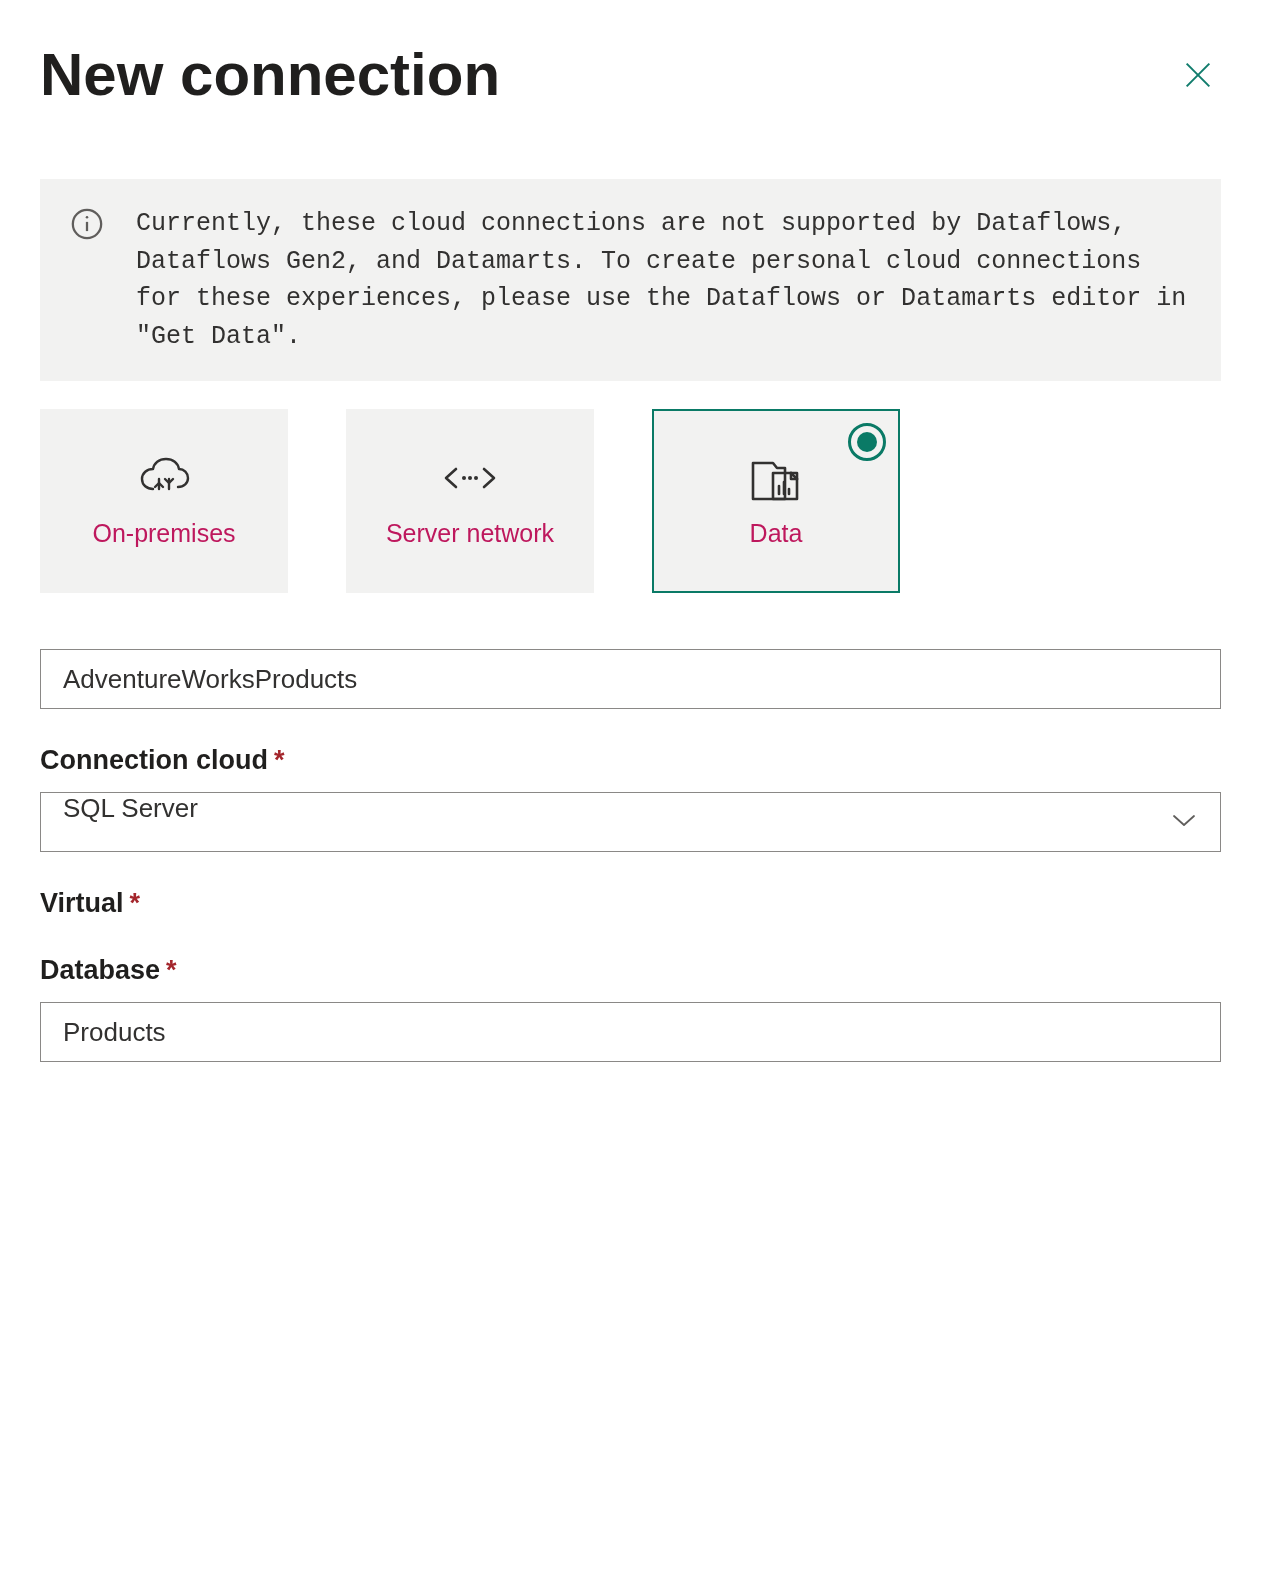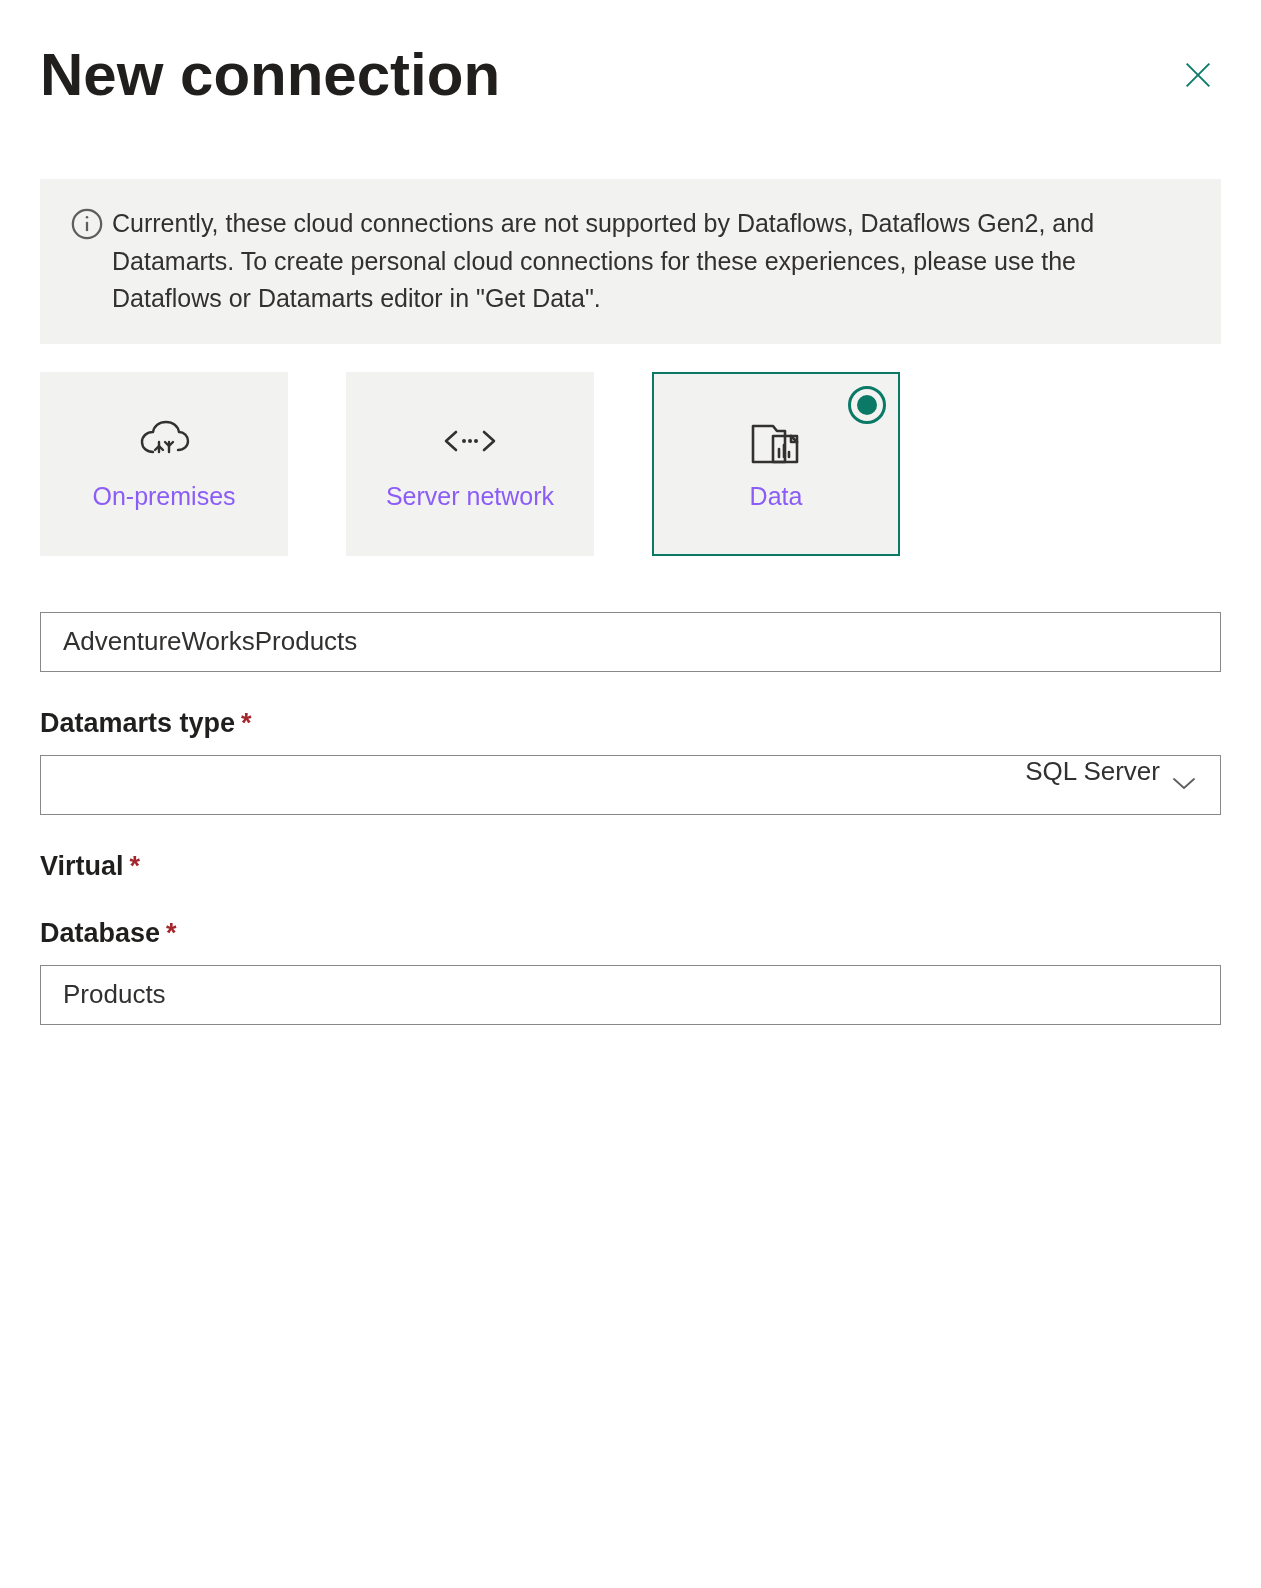--- a/index.html
+++ b/index.html
@@ -34,8 +34,9 @@
     background: #f2f2f1;
     padding: 26px 30px 26px 30px;
     display: flex;
-    gap: 8px;
+    gap: 32px;
     margin-bottom: 28px;
+    font-family: Liberation Mono, monospace;
   }
   .info-banner .icon-wrap {
     flex-shrink: 0;

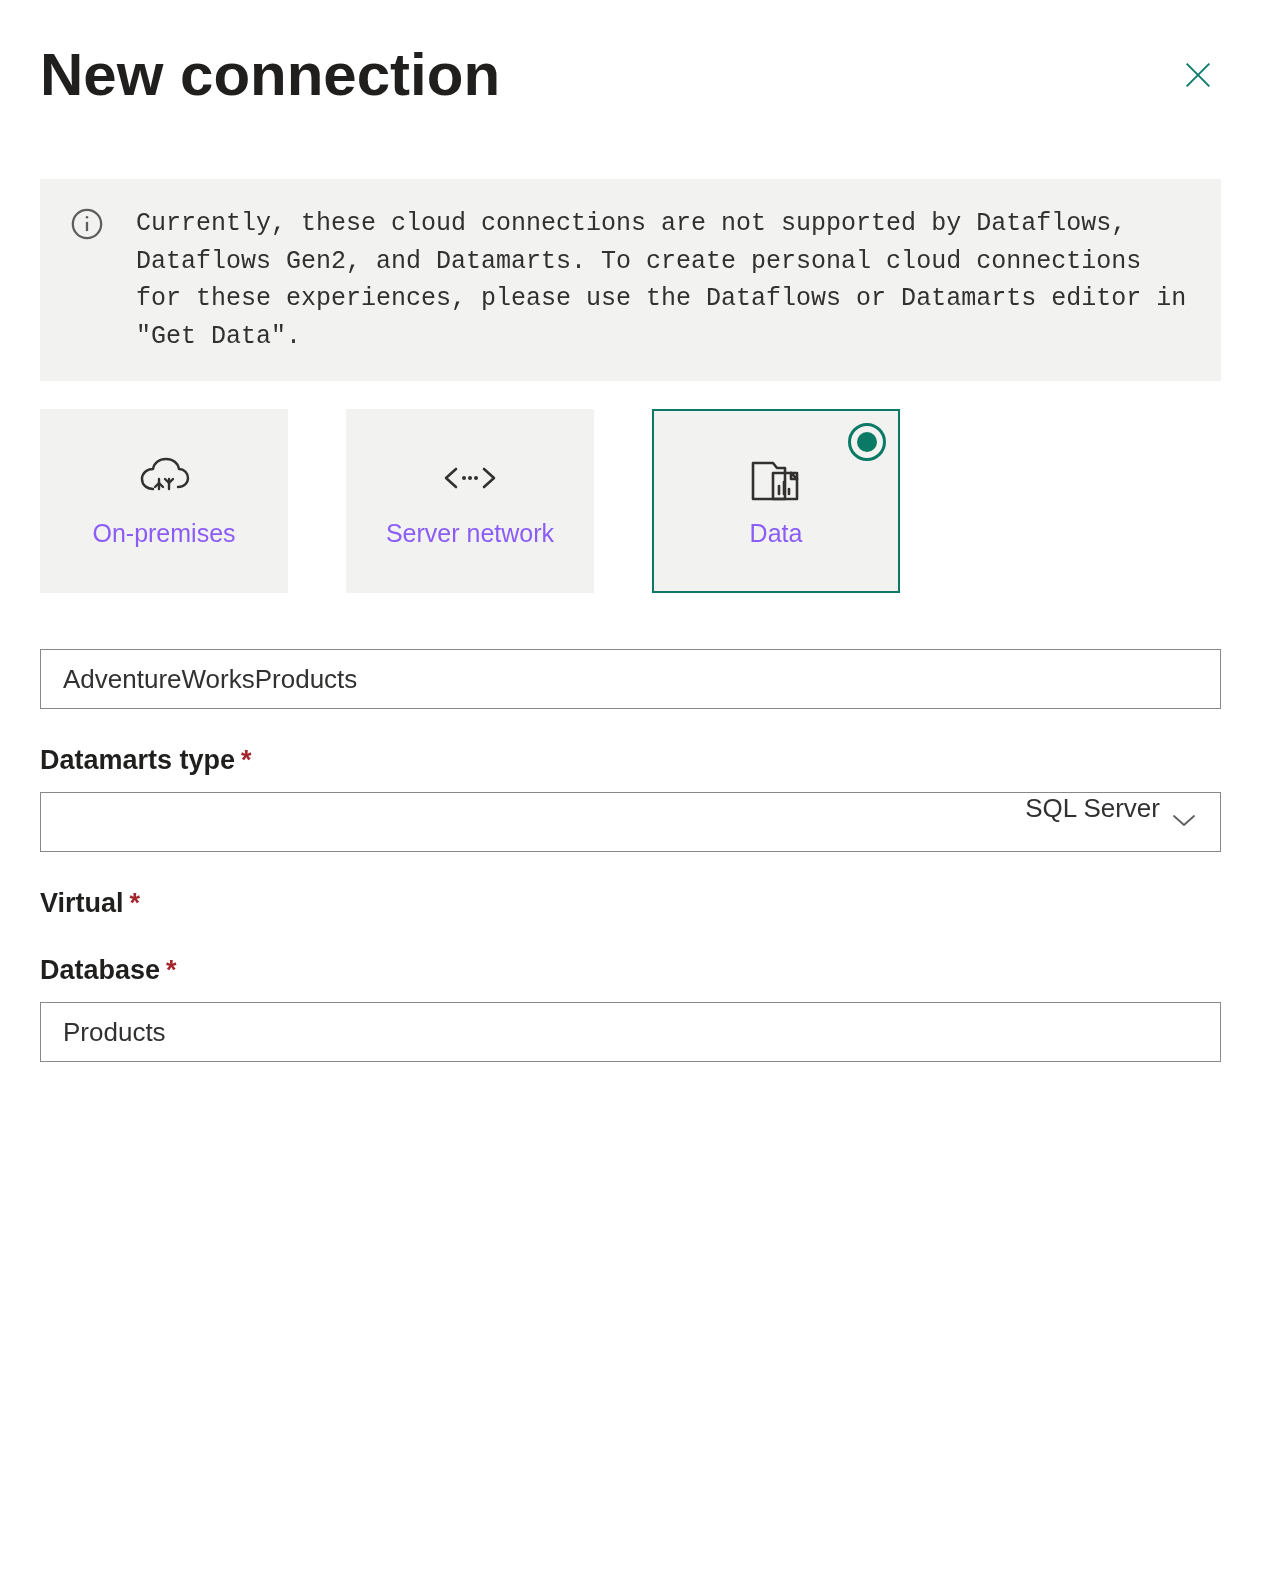--- a/index.html
+++ b/index.html
@@ -66,7 +66,7 @@
     justify-content: center;
     gap: 12px;
     cursor: pointer;
-    color: #8b5cf6;
+    color: #be185d;
   }
   .tile .icon-area {
     height: 54px;

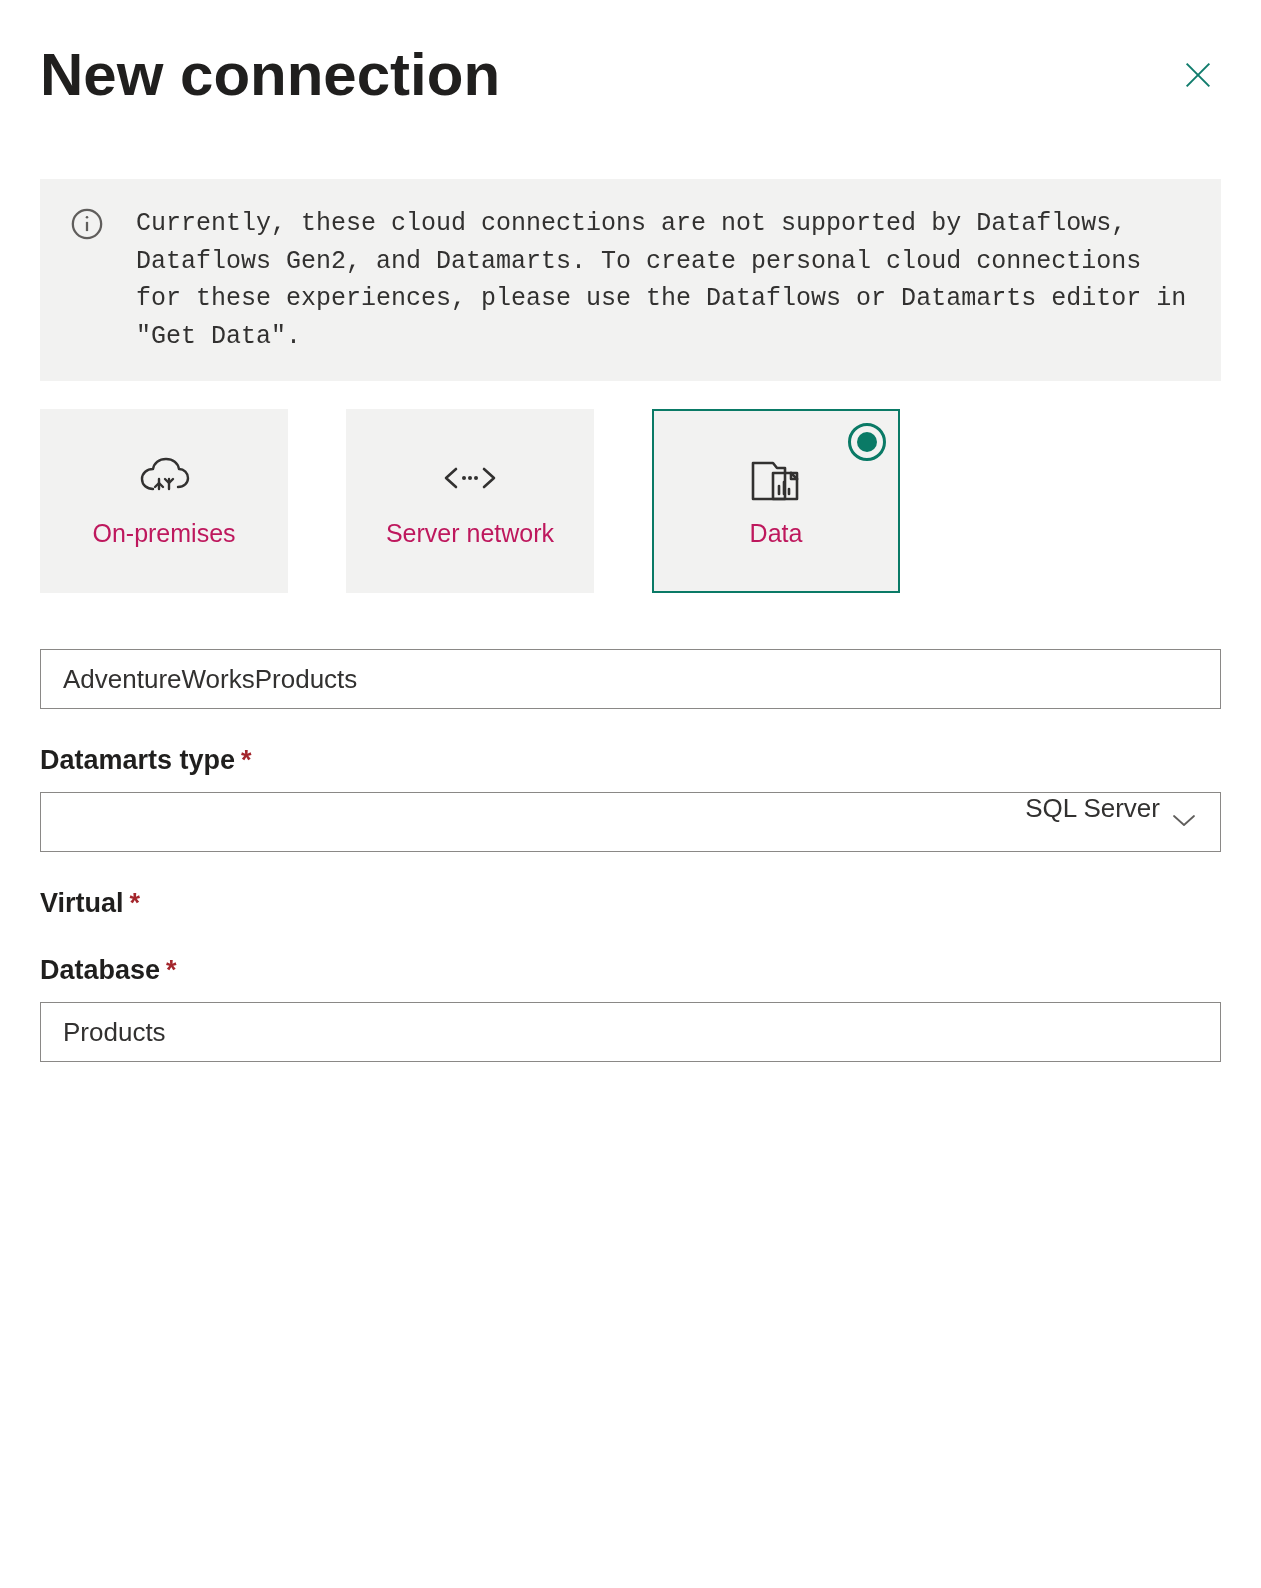--- a/index.html
+++ b/index.html
@@ -222,7 +222,7 @@
 
 <div class="field">
   <label class="field-label">
-    <span>Datamarts type</span><span class="req">*</span>
+    <span>Connection cloud</span><span class="req">*</span>
   </label>
   <div class="select-wrap">
     <div class="select-input" role="button" tabindex="0">SQL Server</div>

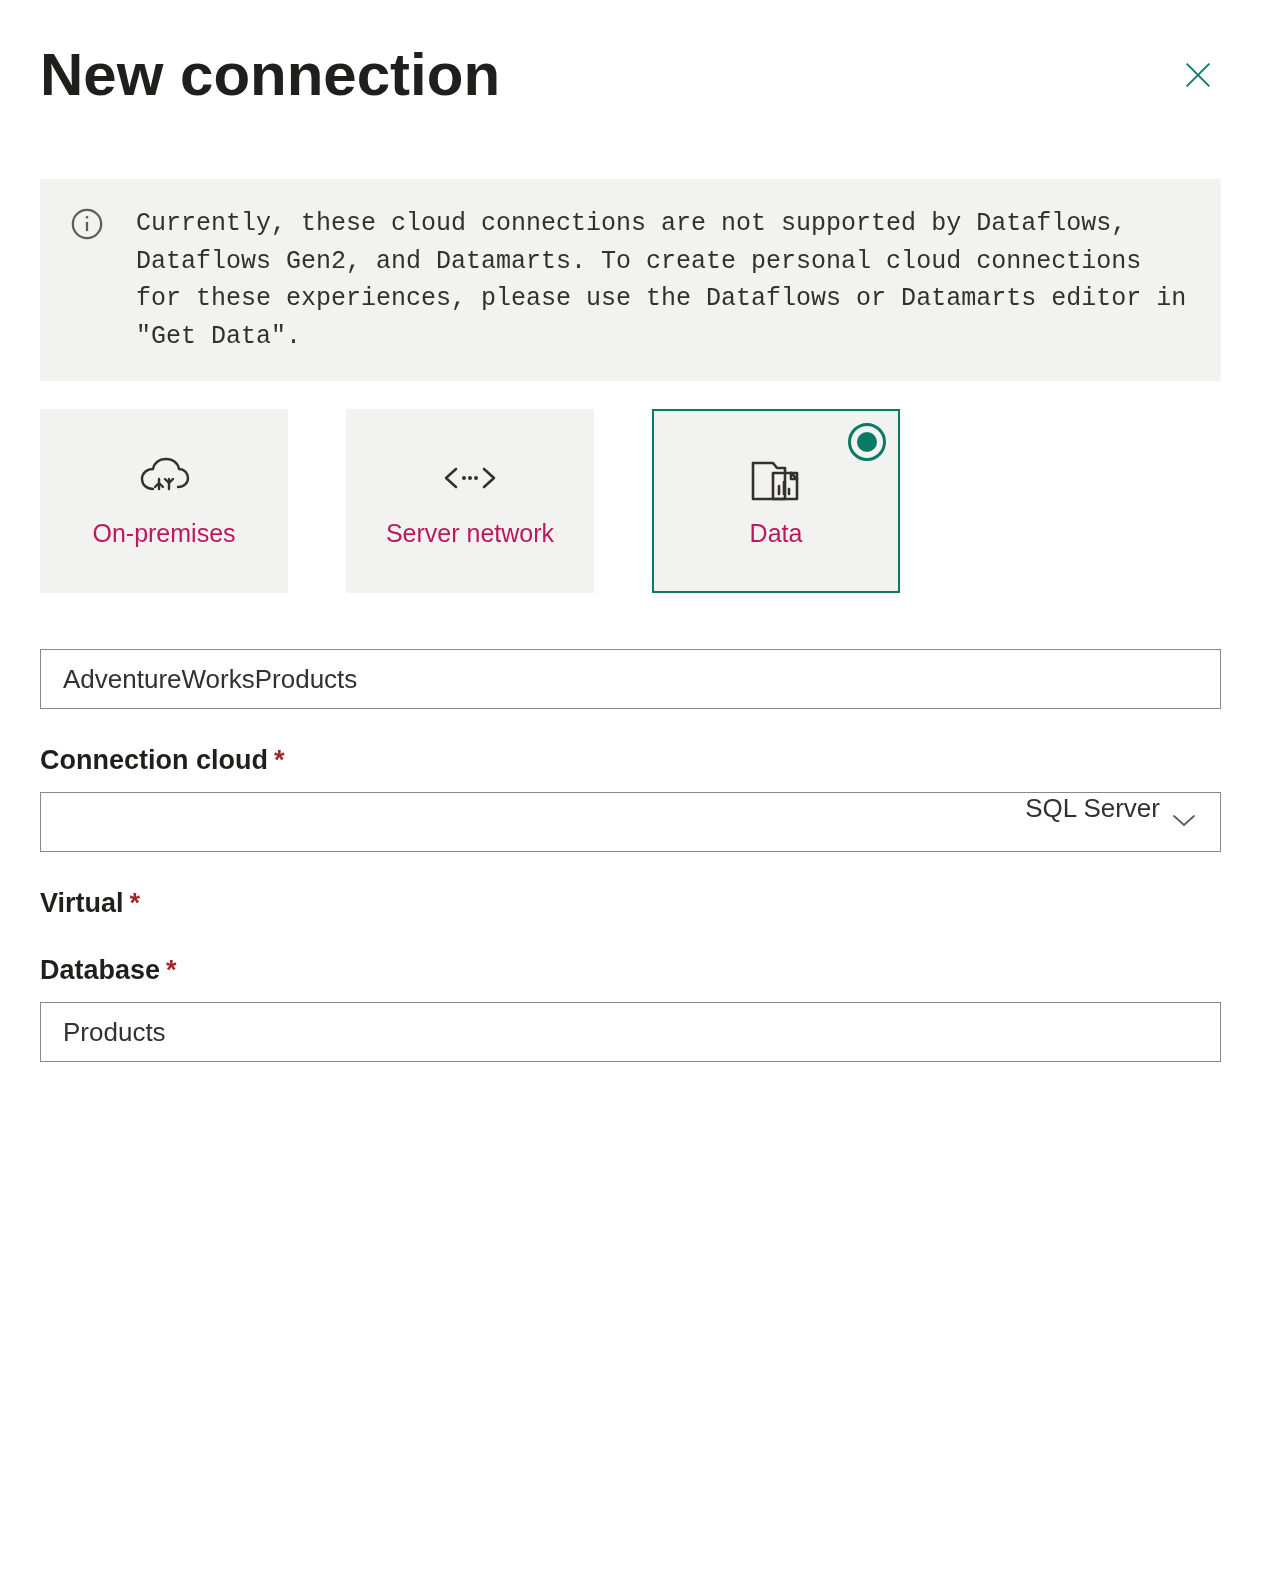--- a/index.html
+++ b/index.html
@@ -131,9 +131,8 @@
   .select-input {
     appearance: none;
     -webkit-appearance: none;
-    padding-right: 60px;
+    padding-right: 76px;
     cursor: pointer;
-    text-align: right;
   }
   .chevron {
     position: absolute;

